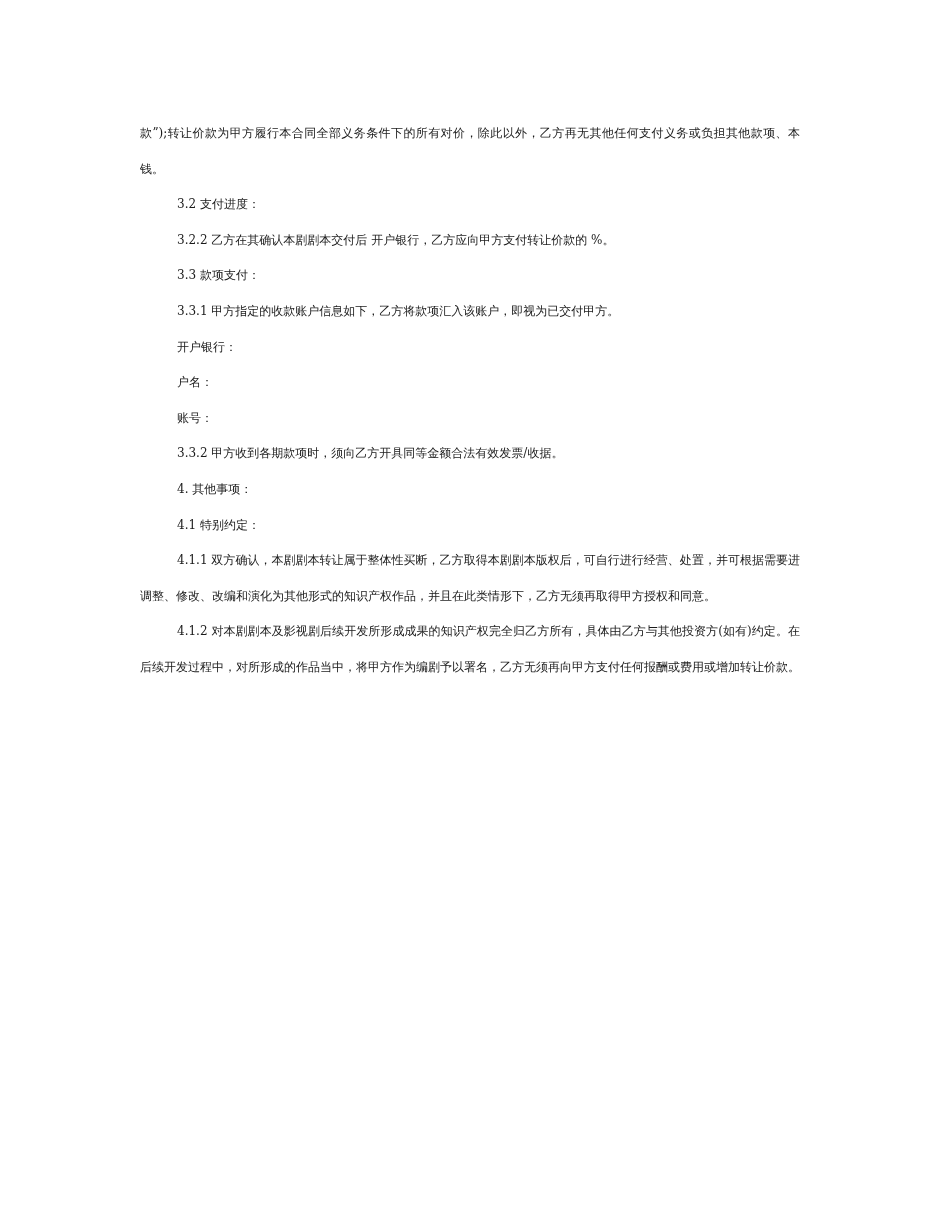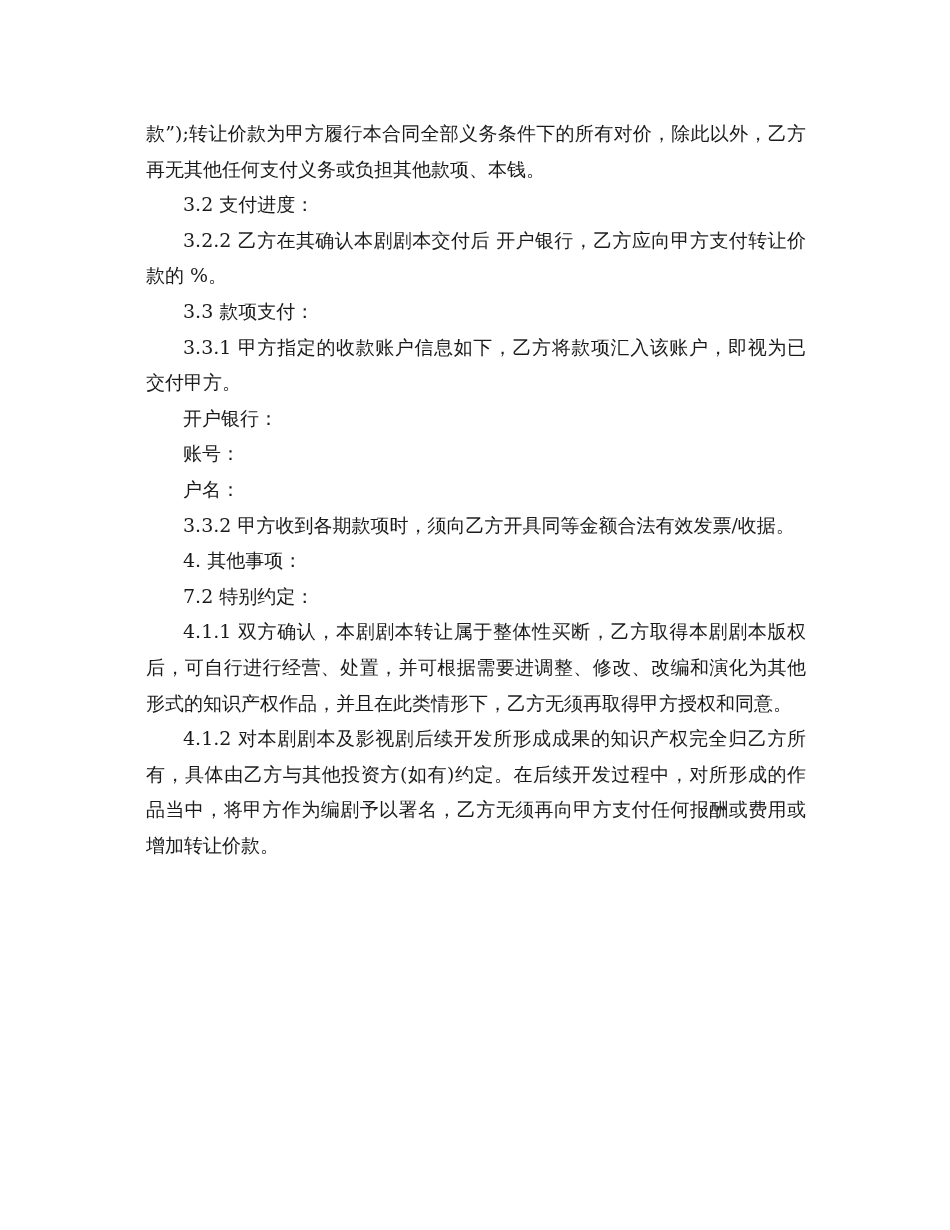--- a/index.html
+++ b/index.html
@@ -5,9 +5,9 @@
     html, body { margin: 0; padding: 0; background: #ffffff; }
     body { width: 950px; height: 1230px; position: relative; overflow: hidden; }
     .page {
-      position: absolute; left: 146px; top: 116px; width: 660px;
+      position: absolute; left: 140px; top: 116px; width: 660px;
       font-family: "DejaVu Serif", "Liberation Serif", serif;
-      font-size: 19px; color: #1a1a1a;
+      font-size: 12px; color: #1a1a1a;
       line-height: 35.6px;
     }
     .para { margin: 0; padding: 0; text-align: justify; }

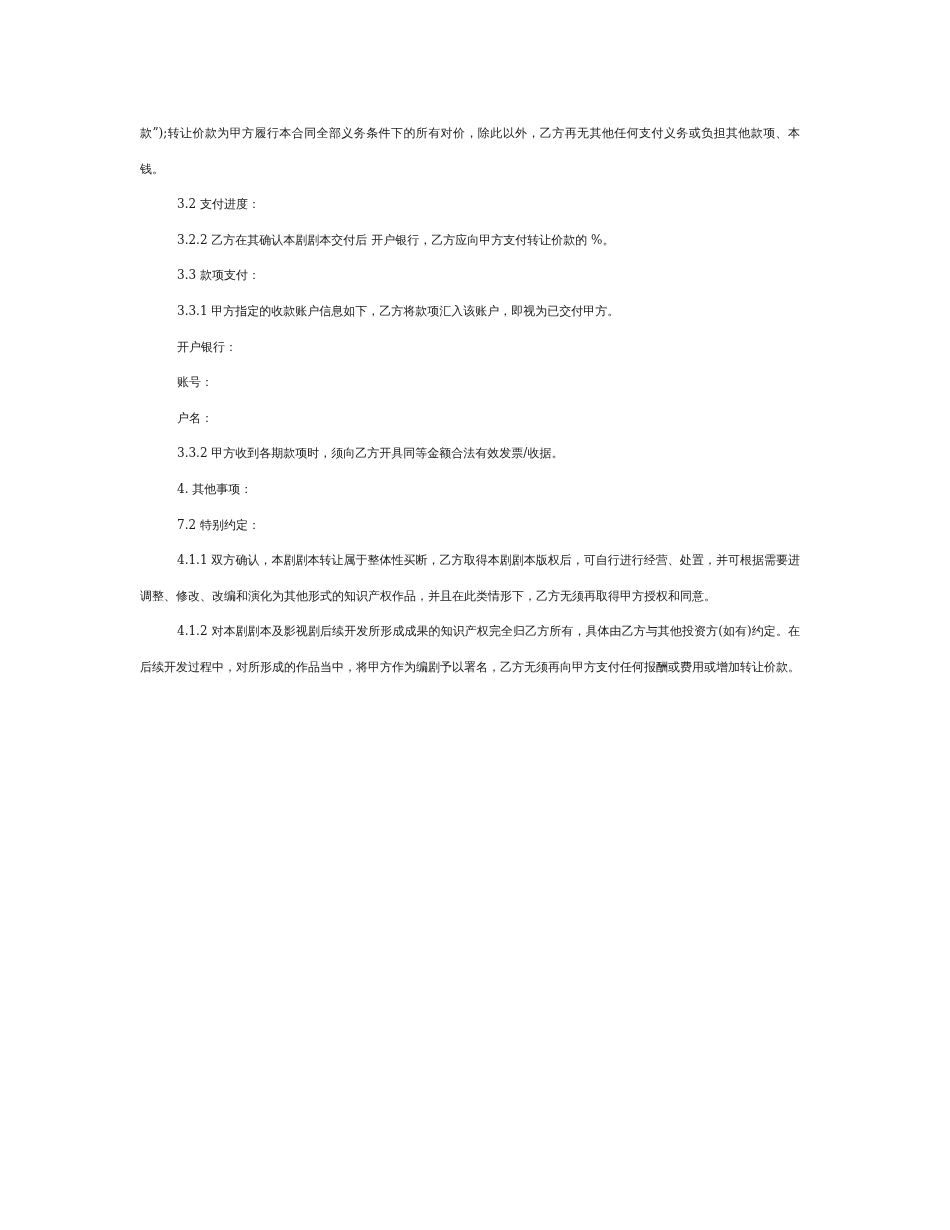--- a/index.html
+++ b/index.html
@@ -23,8 +23,8 @@
   <p class="para indent">3.3 款项支付：</p>
   <p class="para indent">3.3.1 甲方指定的收款账户信息如下，乙方将款项汇入该账户，即视为已交付甲方。</p>
   <p class="para indent">开户银行：</p>
+  <p class="para indent">户名：</p>
   <p class="para indent">账号：</p>
-  <p class="para indent">户名：</p>
   <p class="para indent">3.3.2 甲方收到各期款项时，须向乙方开具同等金额合法有效发票/收据。</p>
   <p class="para indent">4. 其他事项：</p>
   <p class="para indent">7.2 特别约定：</p>

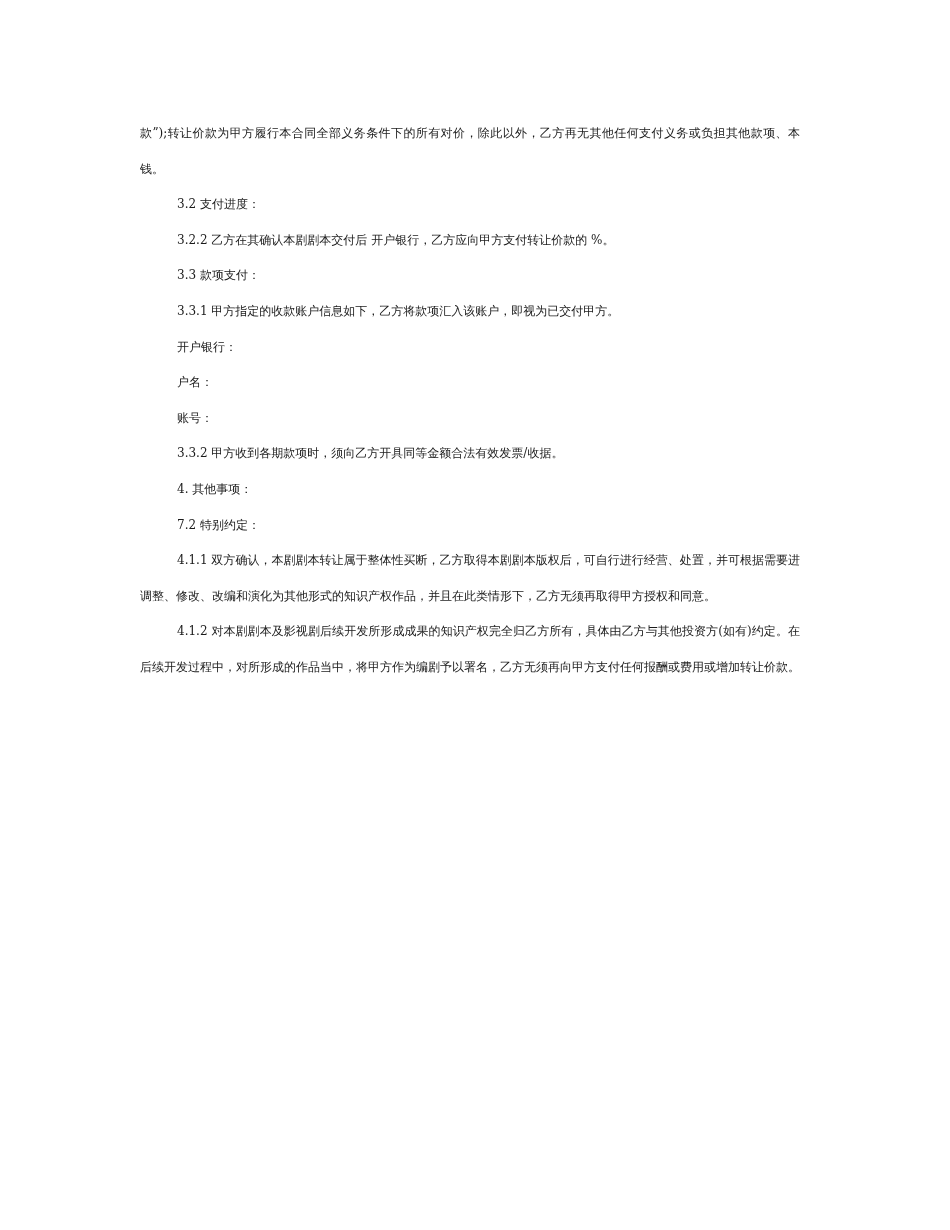--- a/index.html
+++ b/index.html
@@ -27,7 +27,7 @@
   <p class="para indent">账号：</p>
   <p class="para indent">3.3.2 甲方收到各期款项时，须向乙方开具同等金额合法有效发票/收据。</p>
   <p class="para indent">4. 其他事项：</p>
-  <p class="para indent">7.2 特别约定：</p>
+  <p class="para indent">4.1 特别约定：</p>
   <p class="para indent">4.1.1 双方确认，本剧剧本转让属于整体性买断，乙方取得本剧剧本版权后，可自行进行经营、处置，并可根据需要进调整、修改、改编和演化为其他形式的知识产权作品，并且在此类情形下，乙方无须再取得甲方授权和同意。</p>
   <p class="para indent">4.1.2 对本剧剧本及影视剧后续开发所形成成果的知识产权完全归乙方所有，具体由乙方与其他投资方(如有)约定。在后续开发过程中，对所形成的作品当中，将甲方作为编剧予以署名，乙方无须再向甲方支付任何报酬或费用或增加转让价款。</p>
 </div>

